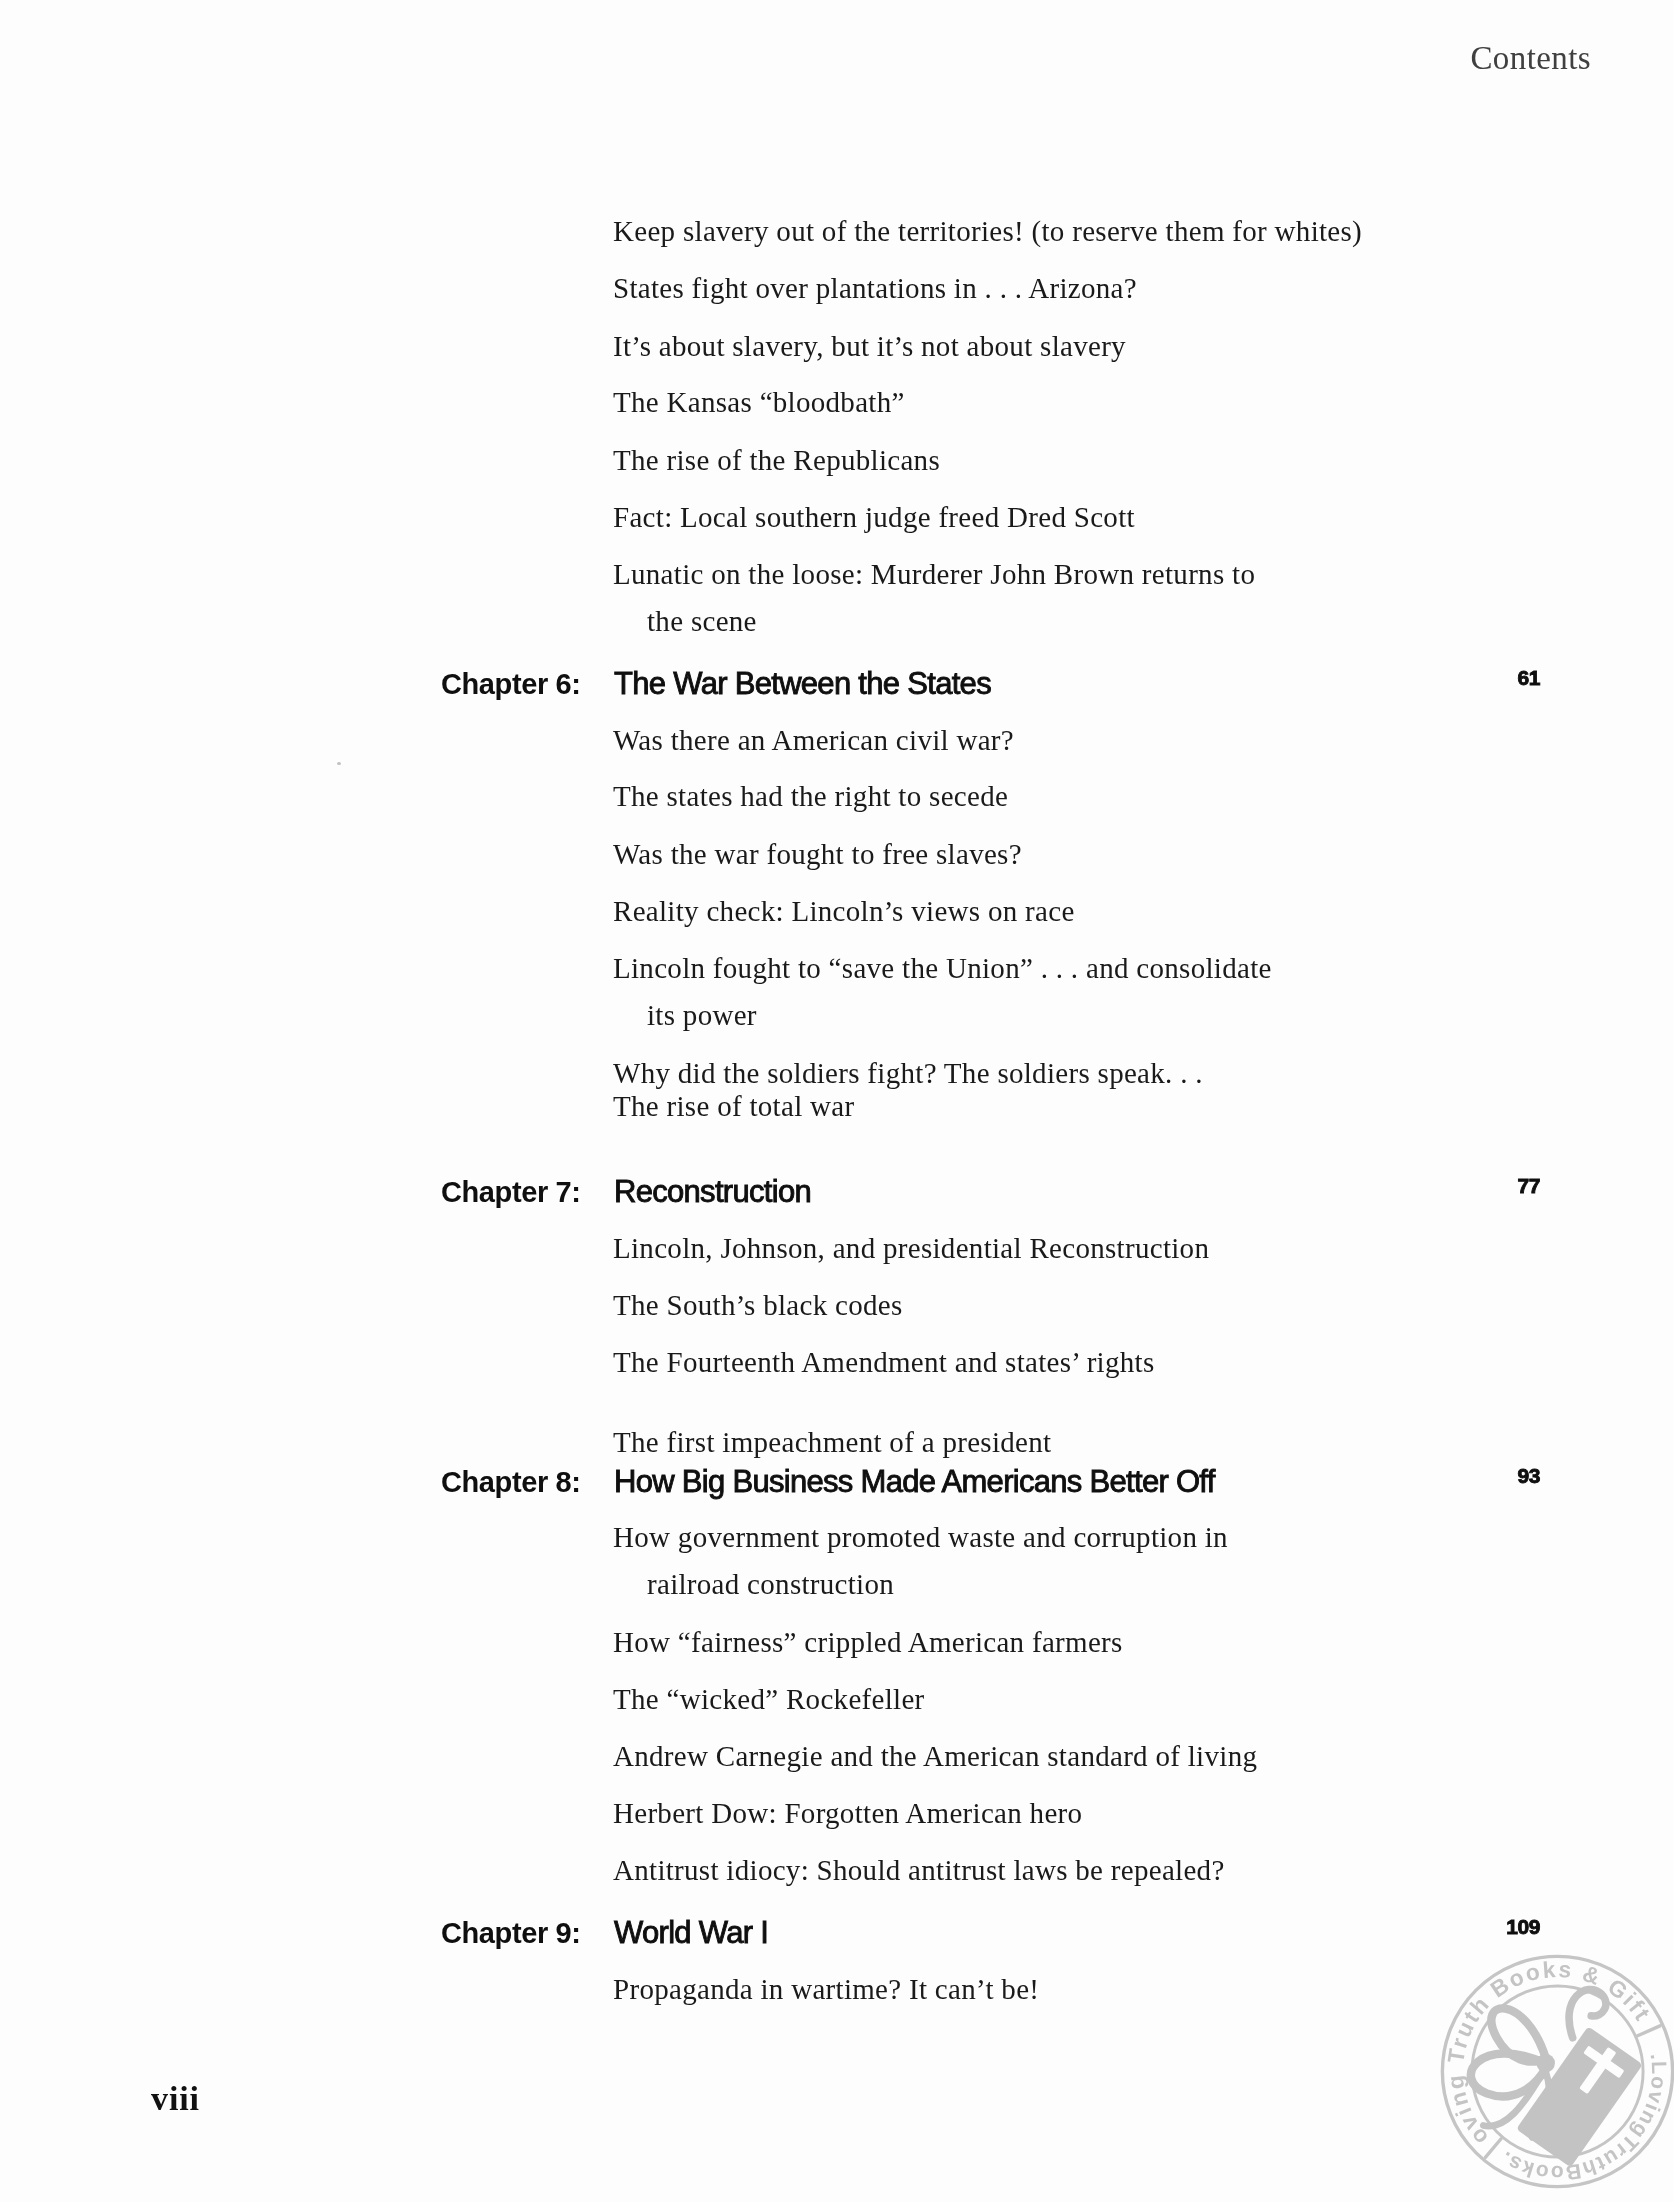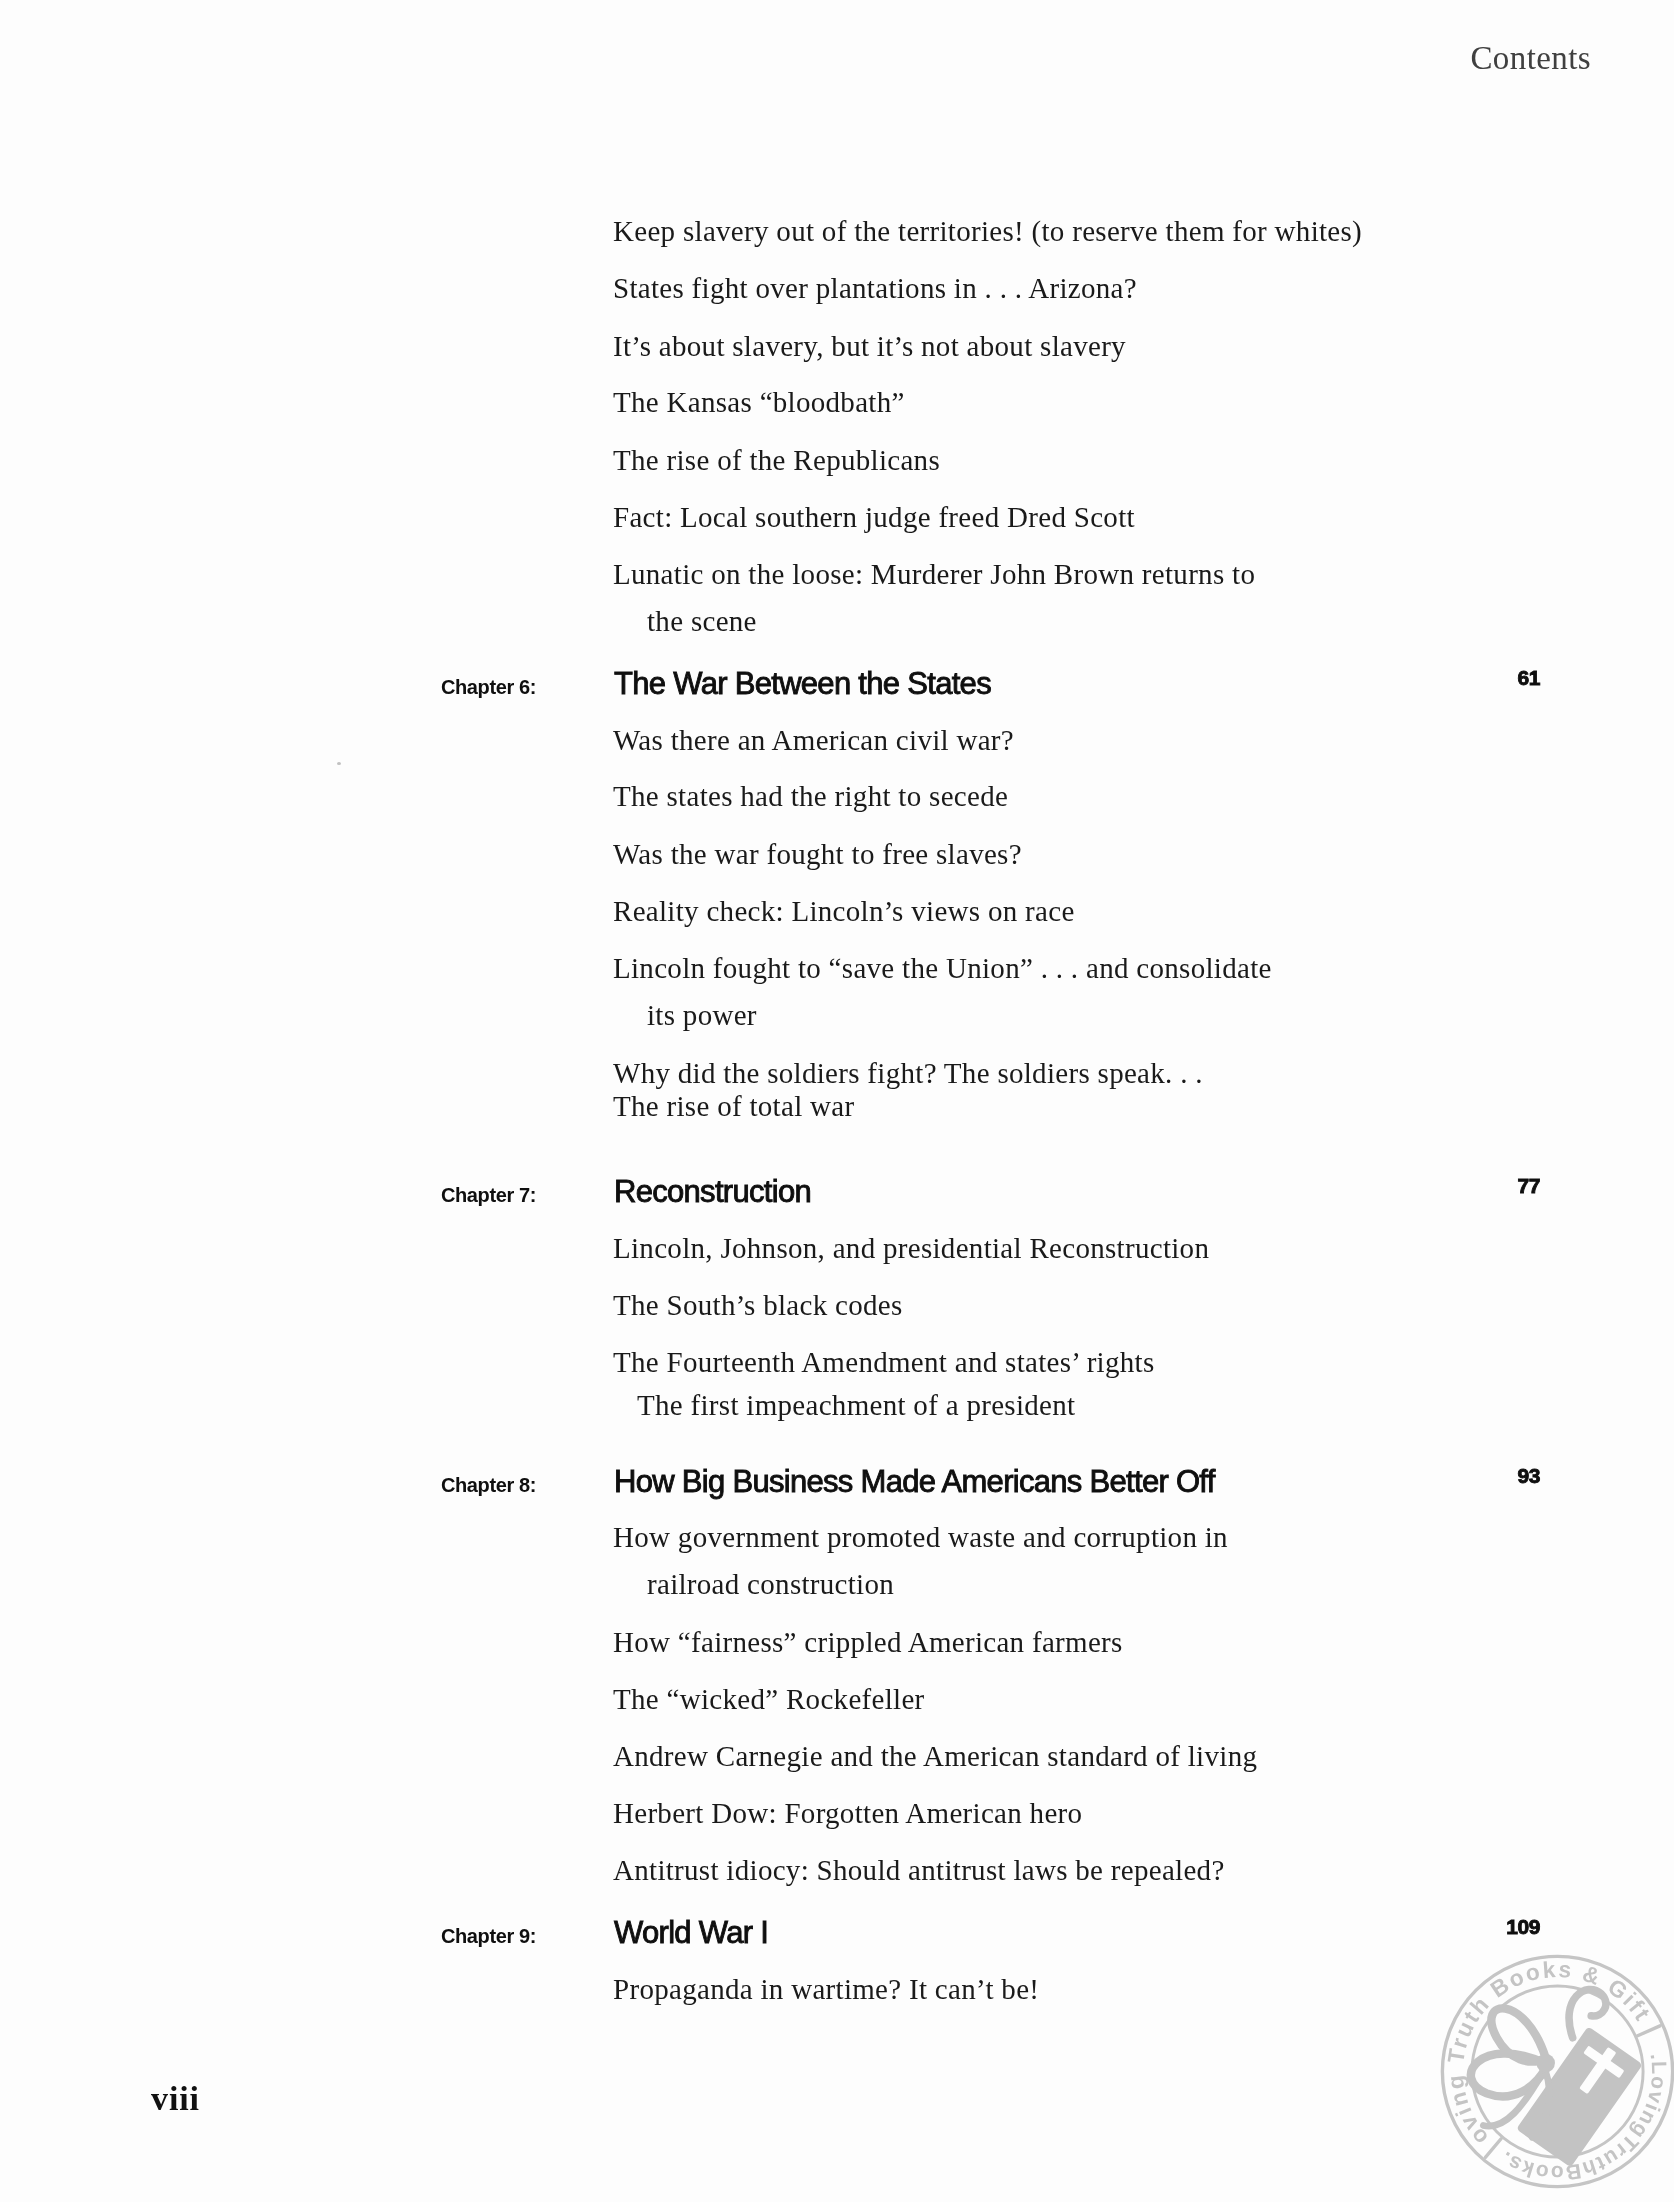--- a/index.html
+++ b/index.html
@@ -24,7 +24,7 @@
   }
   .chapter-label{
     display:inline-block;width:173px;
-    font-size:20px;font-weight:700;letter-spacing:-0.4px;
+    font-size:29px;font-weight:700;letter-spacing:-0.4px;
   }
   .chapter-title{
     font-size:31px;font-weight:400;letter-spacing:-0.7px;

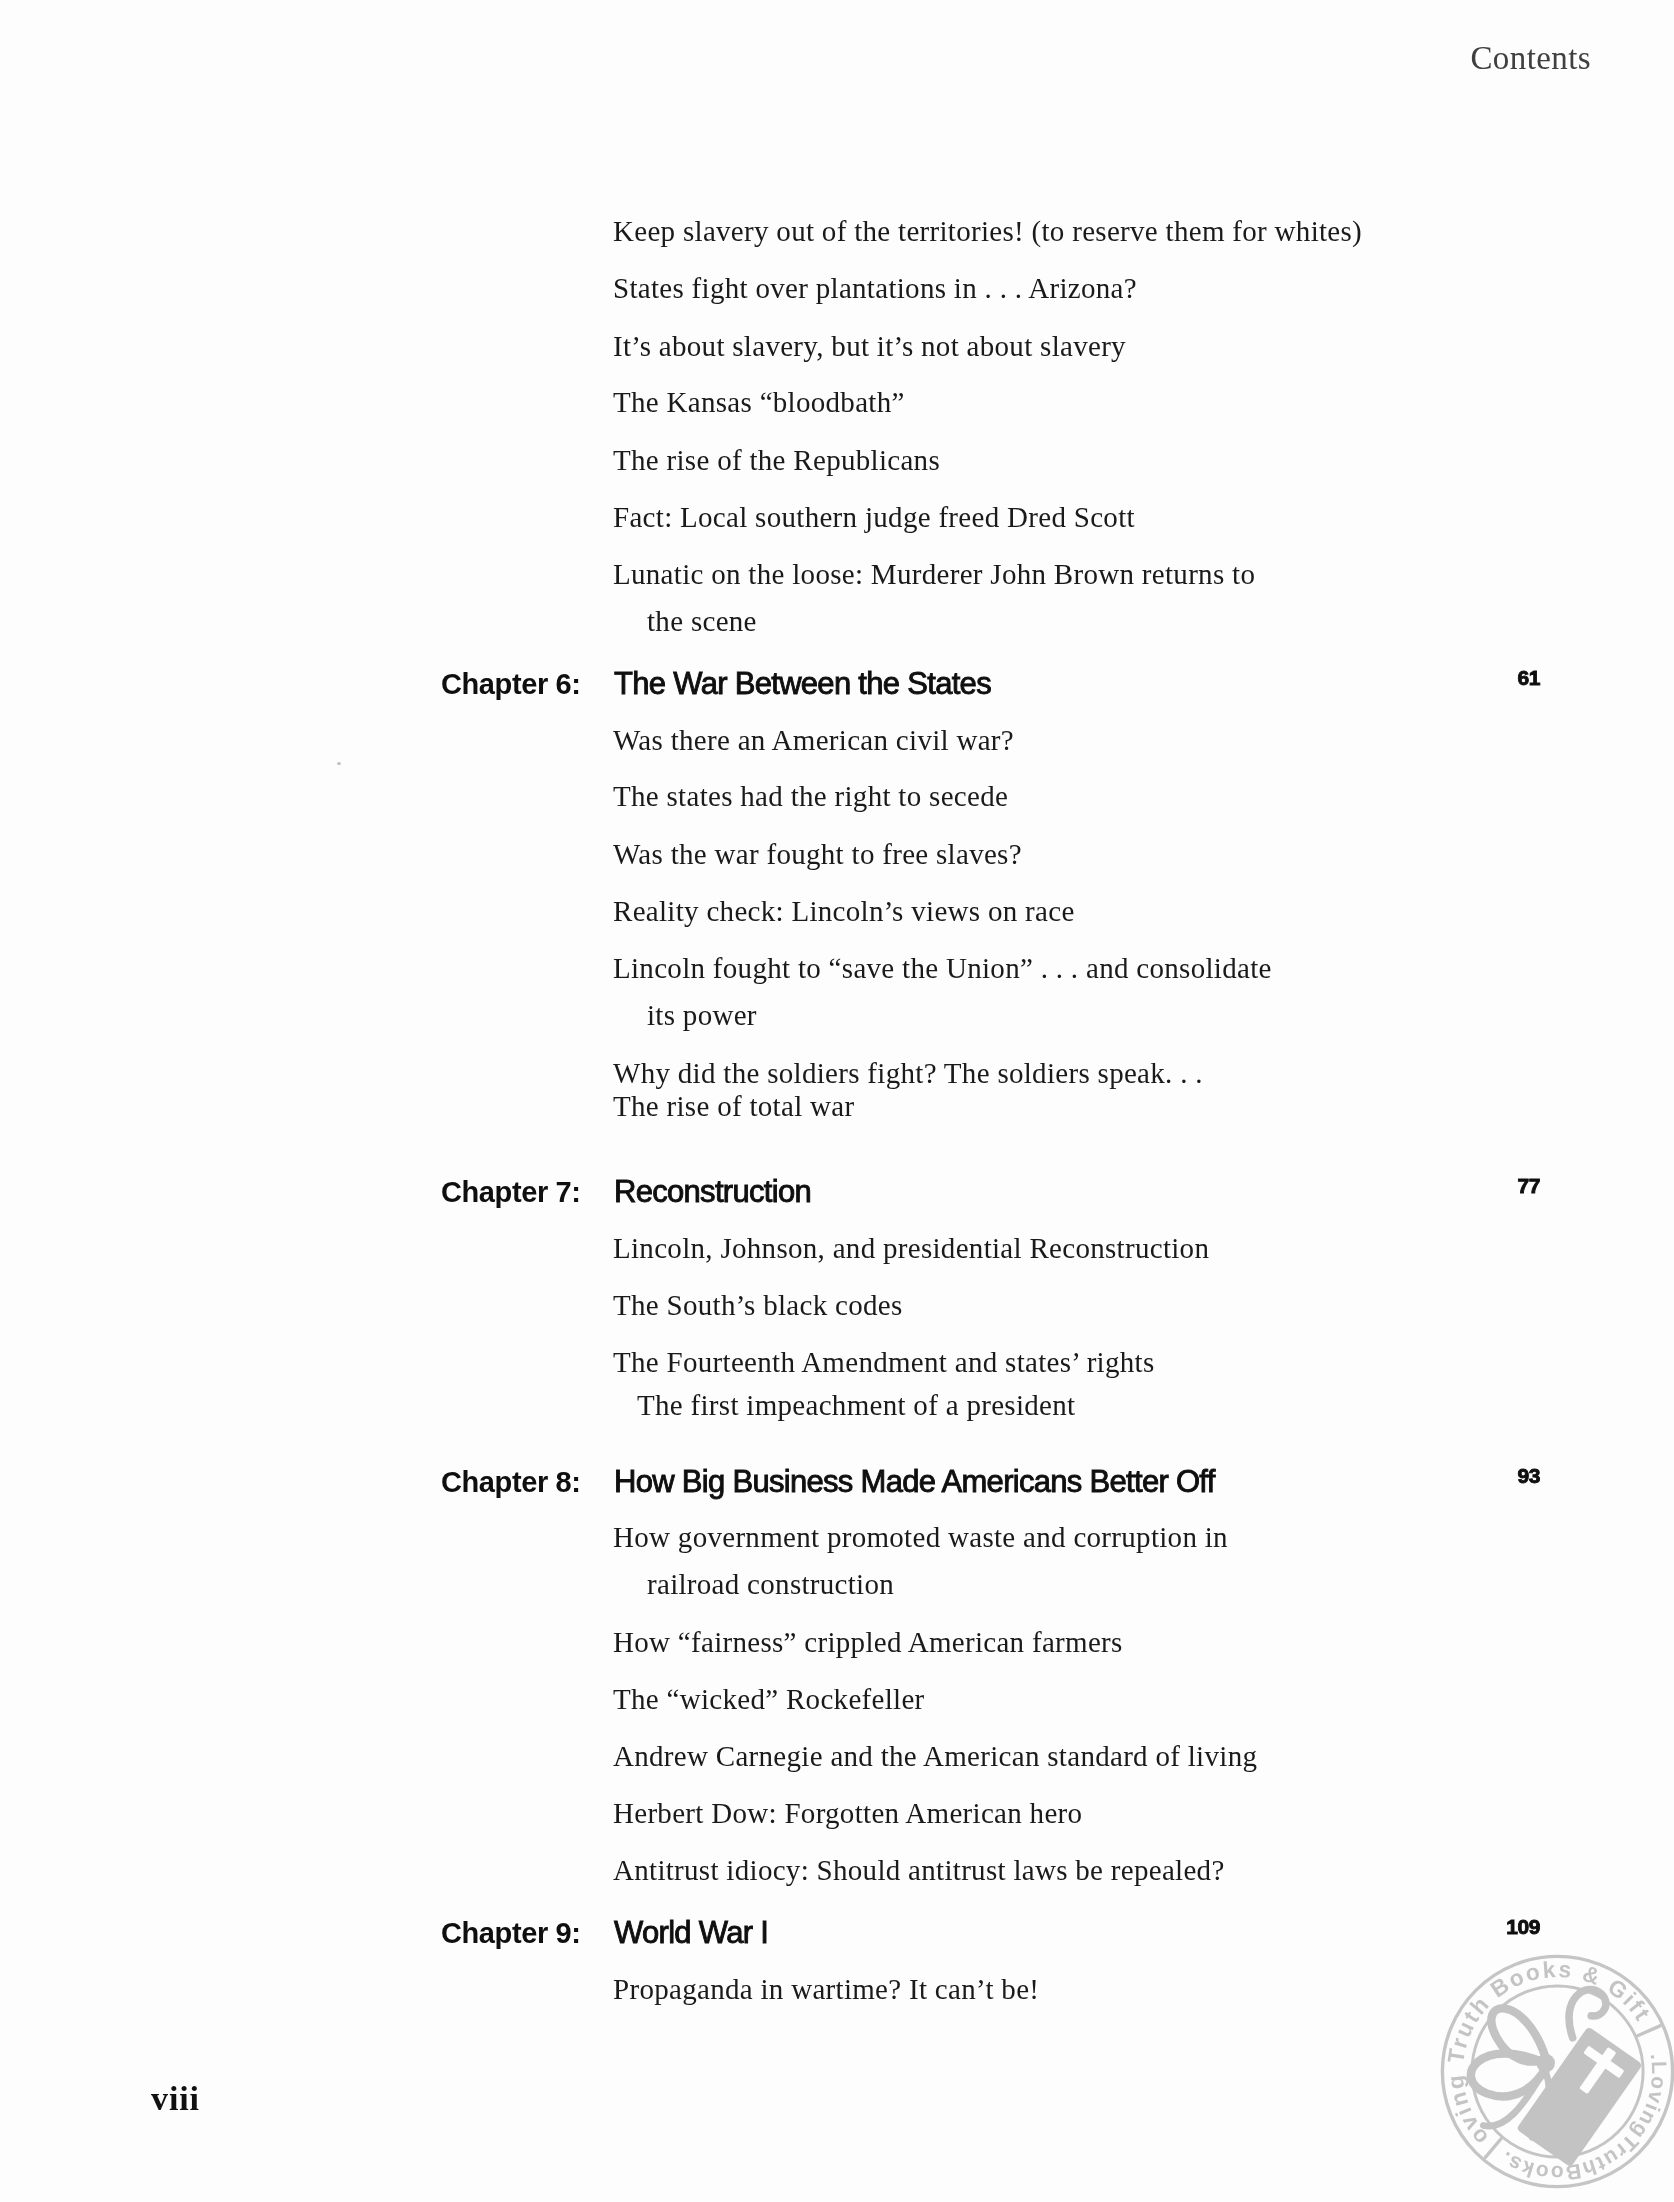--- a/index.html
+++ b/index.html
@@ -83,7 +83,7 @@
     <div class="row entry" style="top: 1232px;">Lincoln, Johnson, and presidential Reconstruction</div>
     <div class="row entry" style="top: 1289px;">The South’s black codes</div>
     <div class="row entry" style="top: 1346px;">The Fourteenth Amendment and states’ rights</div>
-    <div class="row entry" style="top: 1389px; margin-left: 24px;">The first impeachment of a president</div>
+    <div class="row entry" style="top: 1426px;">The first impeachment of a president</div>
     <div class="row chapter" style="top: 1464px;"><span class="chapter-label">Chapter 8:</span><span class="chapter-title">How Big Business Made Americans Better Off</span><span class="chapter-page">93</span></div>
     <div class="row entry" style="top: 1521px;">How government promoted waste and corruption in</div>
     <div class="row continuation" style="top: 1568px;">railroad construction</div>

